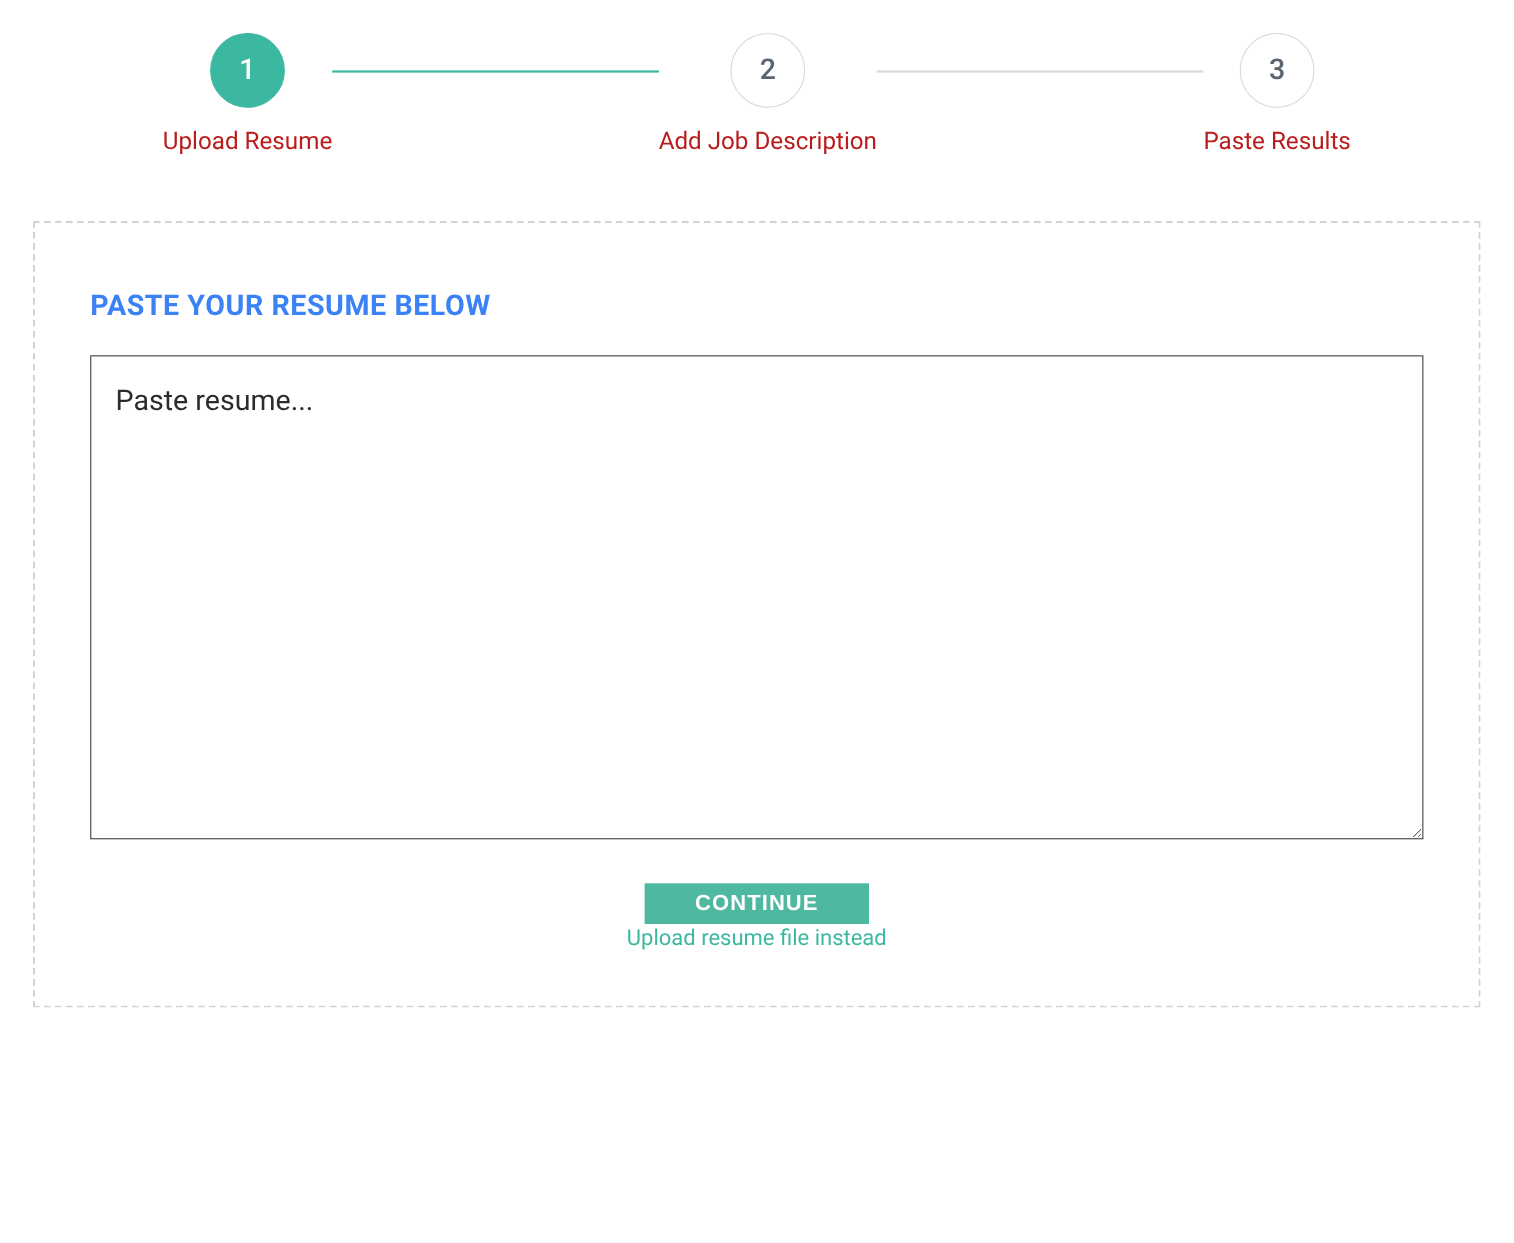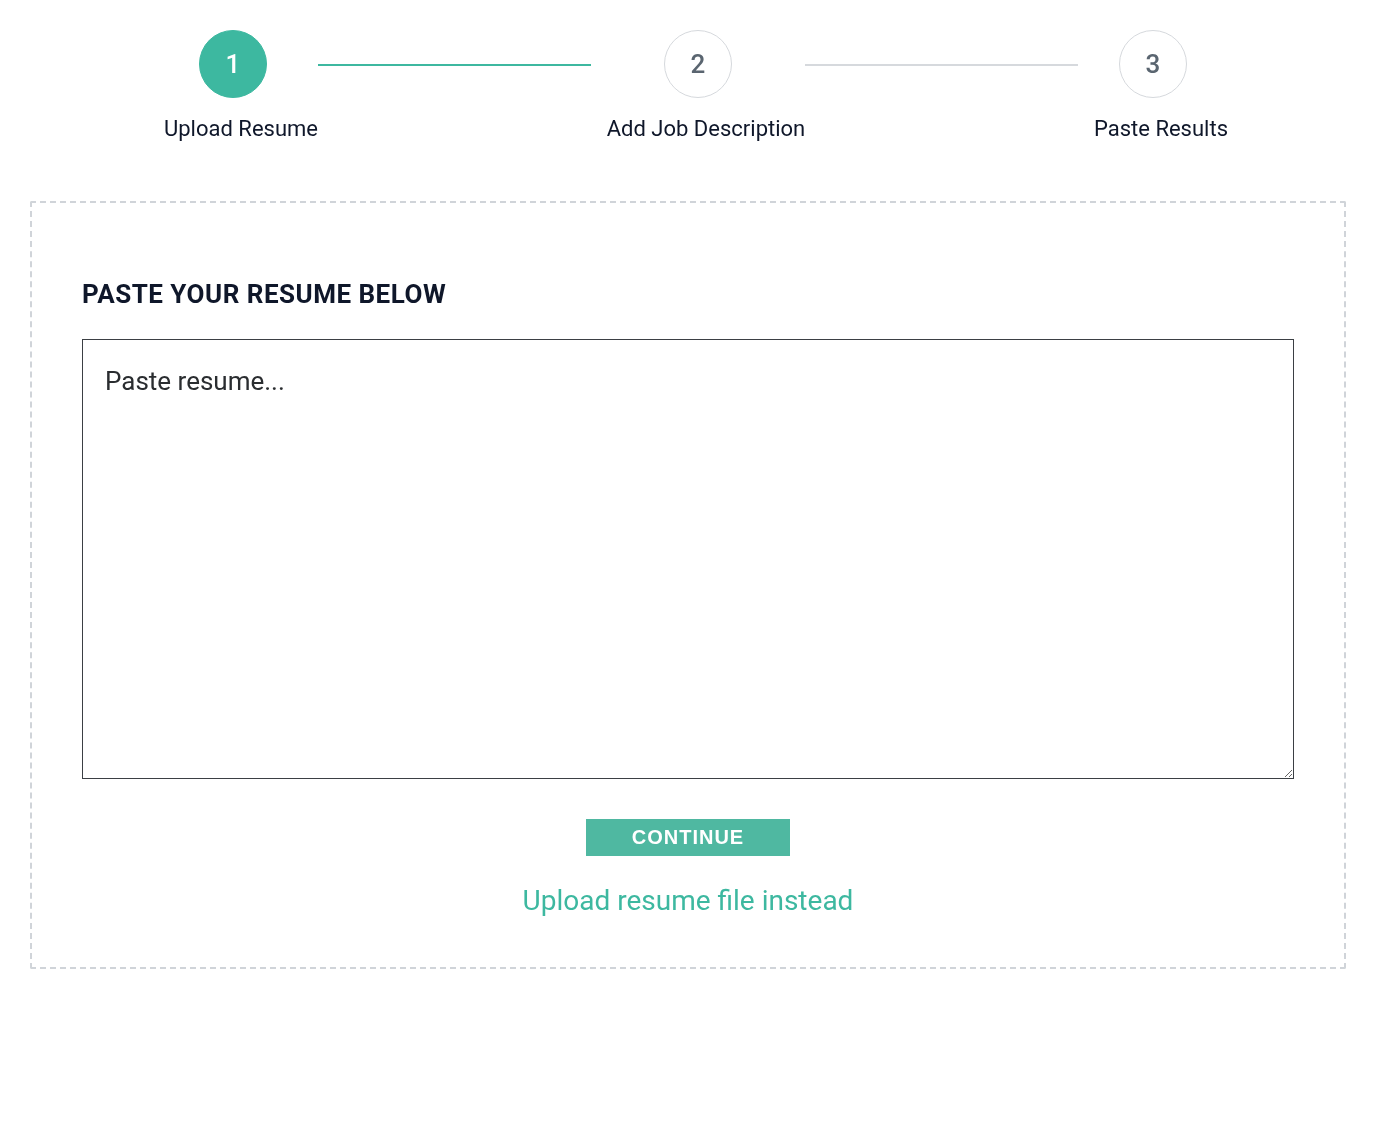--- a/index.html
+++ b/index.html
@@ -51,10 +51,9 @@
     .step-label {
       margin-top: 18px;
       font-size: 22px;
-      color: #0f172a;
+      color: #b91c1c;
       font-weight: 400;
       white-space: nowrap;
-      margin-left: 16px;
     }
     .connector {
       flex: 1 1 auto;

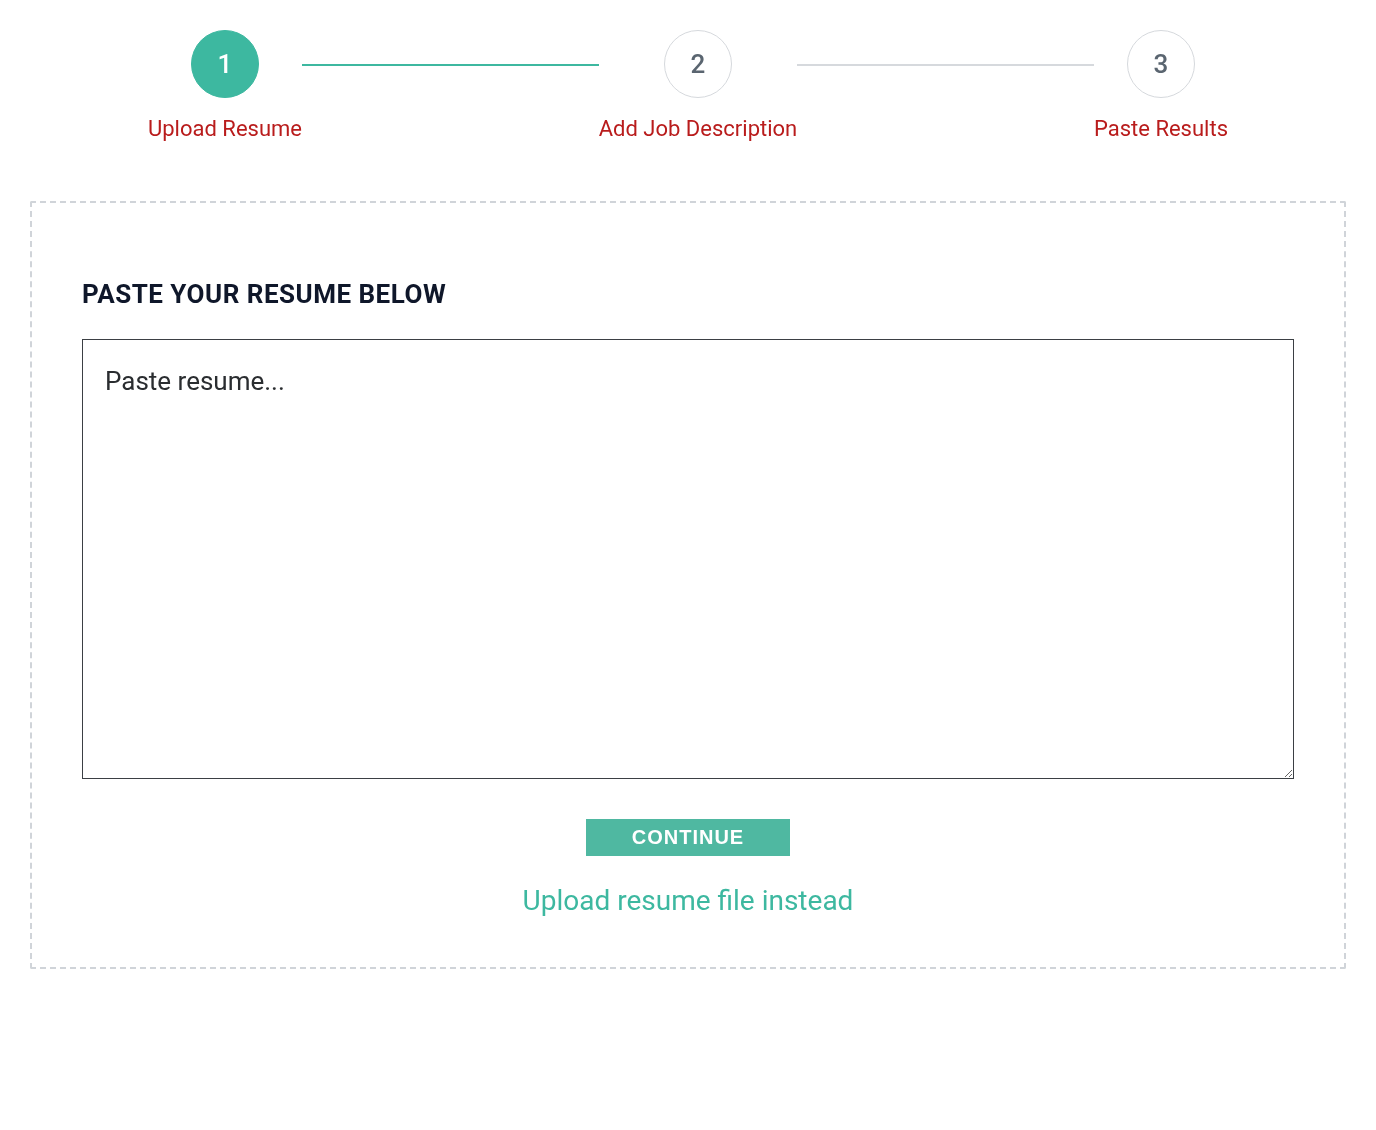--- a/index.html
+++ b/index.html
@@ -74,10 +74,9 @@
       font-size: 26px;
       font-weight: 700;
       letter-spacing: 0.5px;
-      color: #0f172a;
+      color: #3b82f6;
       text-transform: uppercase;
       margin-bottom: 30px;
-      margin-top: 16px;
     }
     .resume-textarea {
       width: 100%;

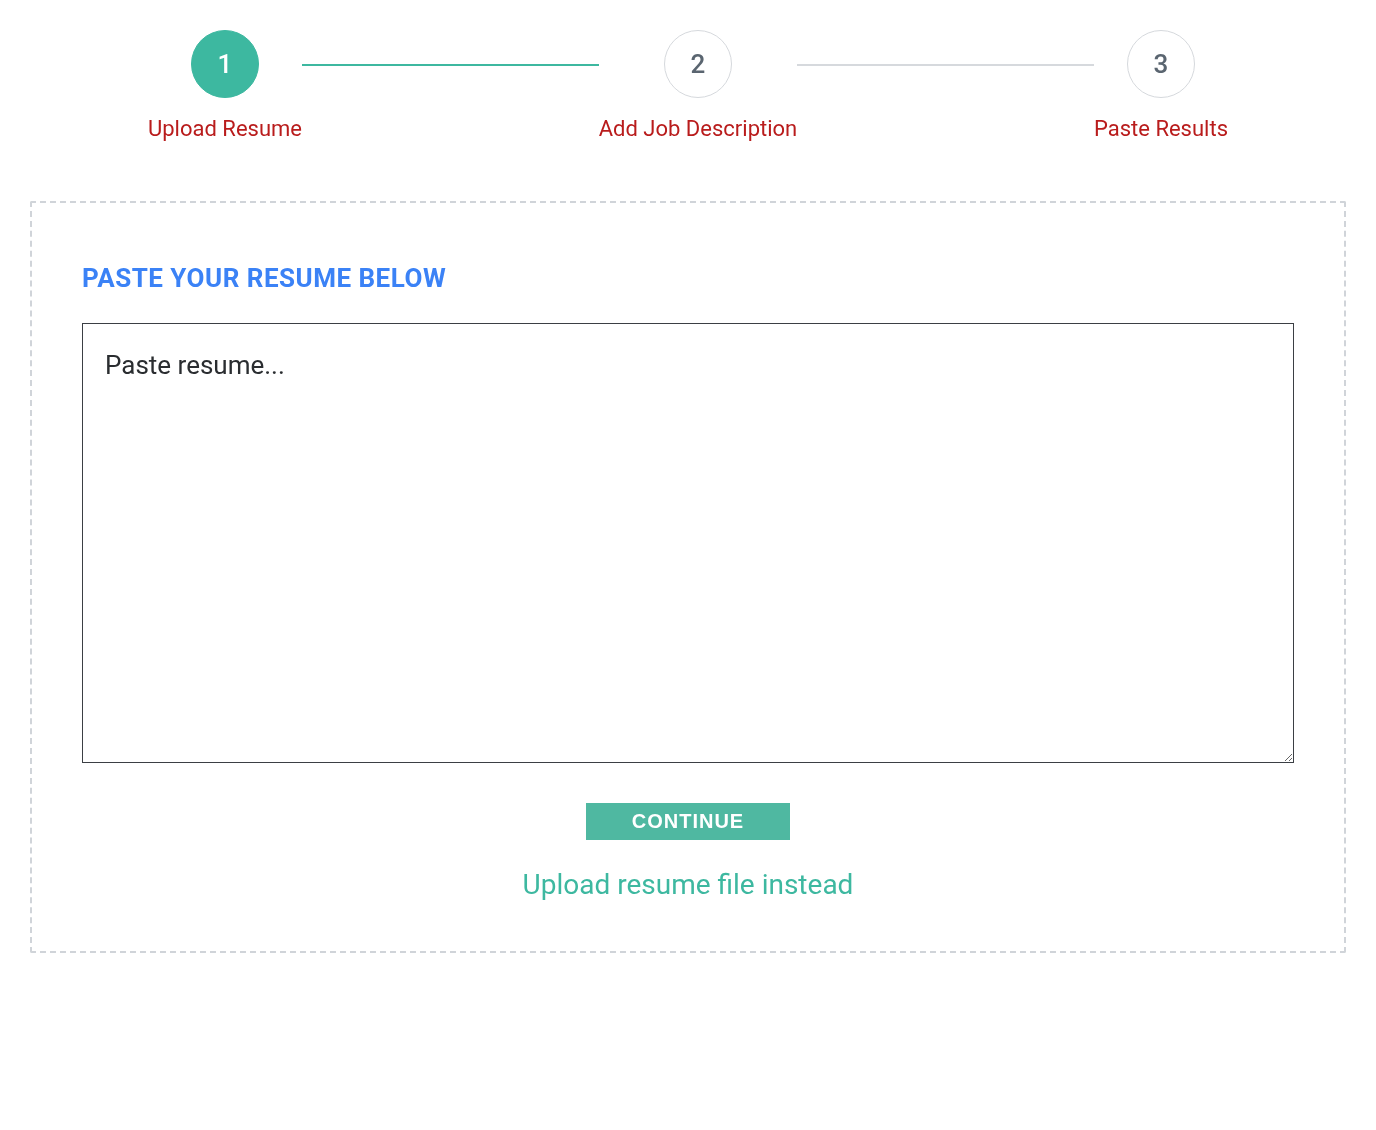--- a/index.html
+++ b/index.html
@@ -109,8 +109,7 @@
     }
     .upload-link {
       display: inline-block;
-      margin-top: 28px;
-      font-size: 28px;
+      font-size: 20px;
       color: #3db8a0;
       text-decoration: none;
       cursor: pointer;

